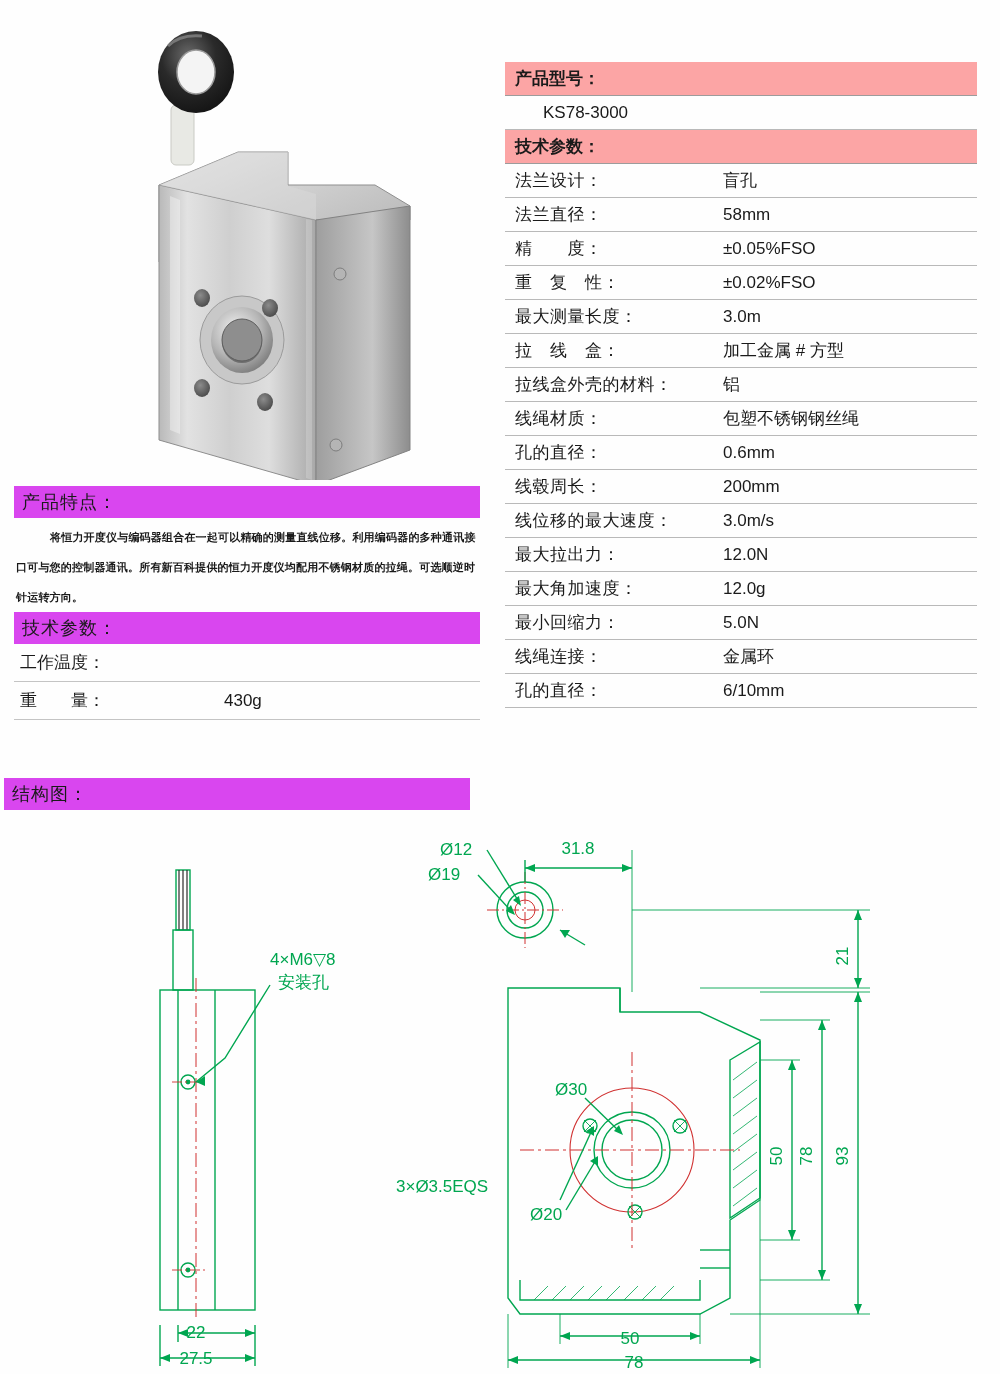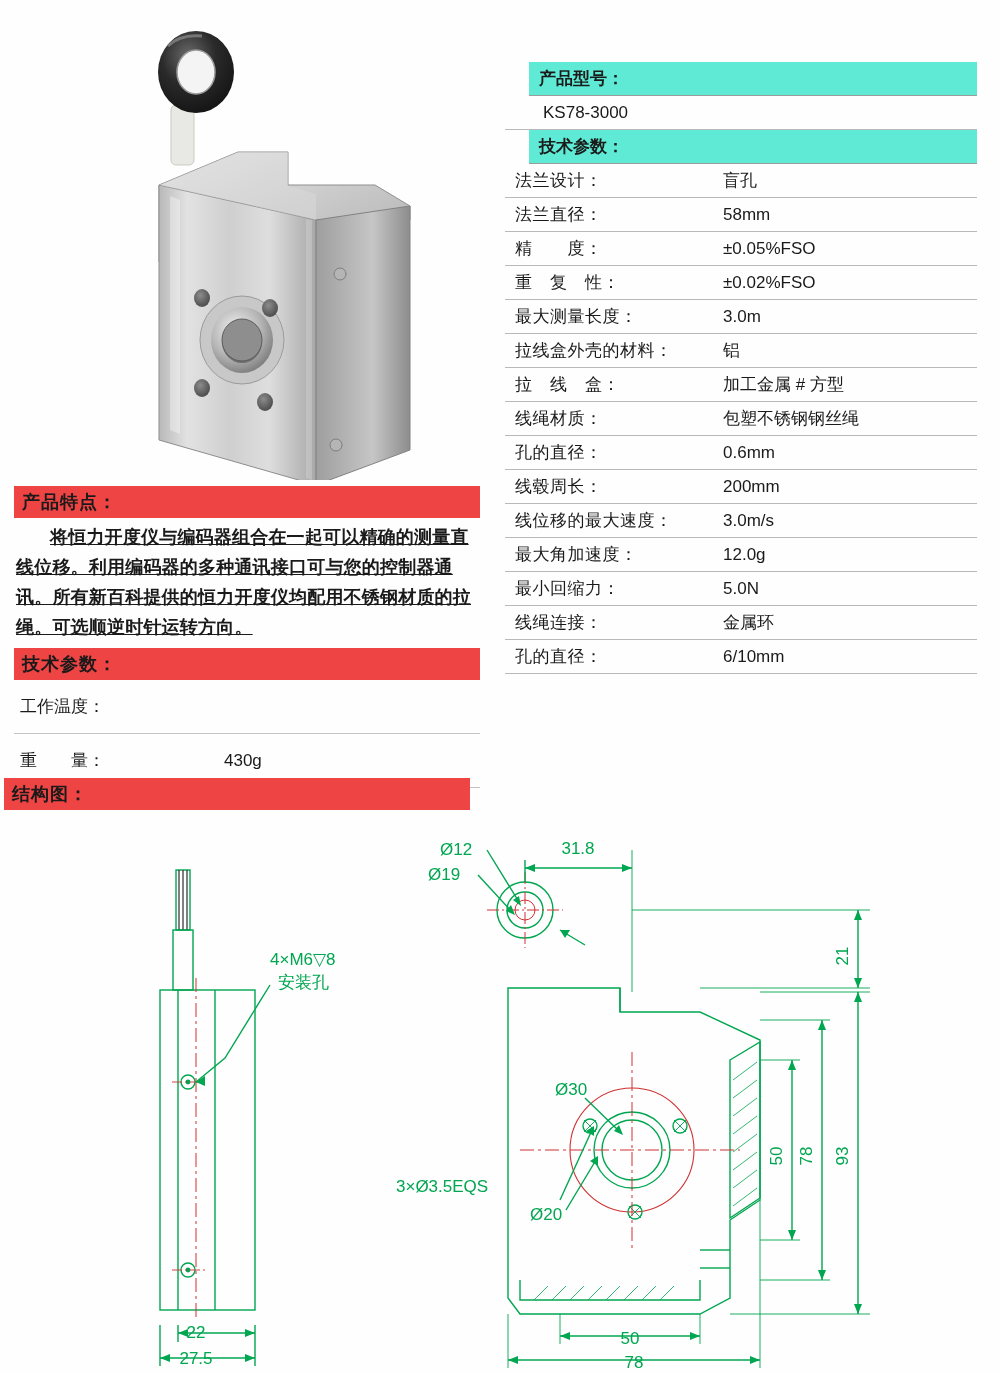--- a/index.html
+++ b/index.html
@@ -38,10 +38,9 @@
     font-size: 17px;
   }
   .spec-row.header {
-    background: #5eead4;
+    background: #fca5a5;
     font-weight: bold;
     border-bottom: 1px solid #9c9c9c;
-    margin-left: 24px;
   }
   .spec-row.value-only {
     border-bottom: 1px solid #b9b9b9;

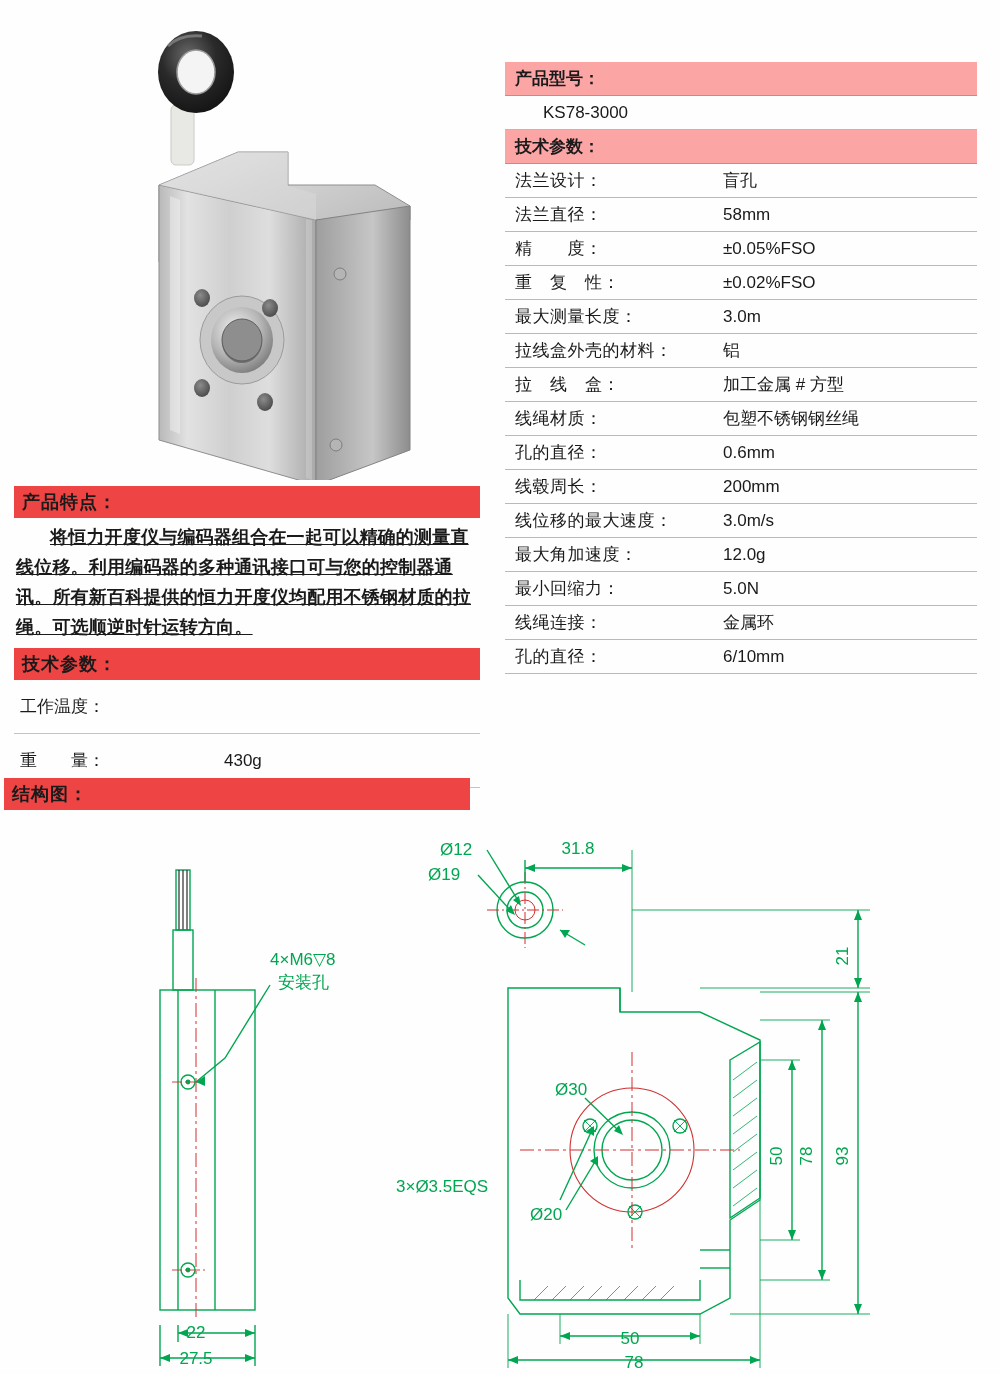--- a/index.html
+++ b/index.html
@@ -218,12 +218,12 @@
       <span class="spec-val">3.0m</span>
     </div>
     <div class="spec-row">
+      <span class="spec-key">拉　线　盒：</span>
+      <span class="spec-val">加工金属 # 方型</span>
+    </div>
+    <div class="spec-row">
       <span class="spec-key">拉线盒外壳的材料：</span>
       <span class="spec-val">铝</span>
-    </div>
-    <div class="spec-row">
-      <span class="spec-key">拉　线　盒：</span>
-      <span class="spec-val">加工金属 # 方型</span>
     </div>
     <div class="spec-row">
       <span class="spec-key">线绳材质：</span>

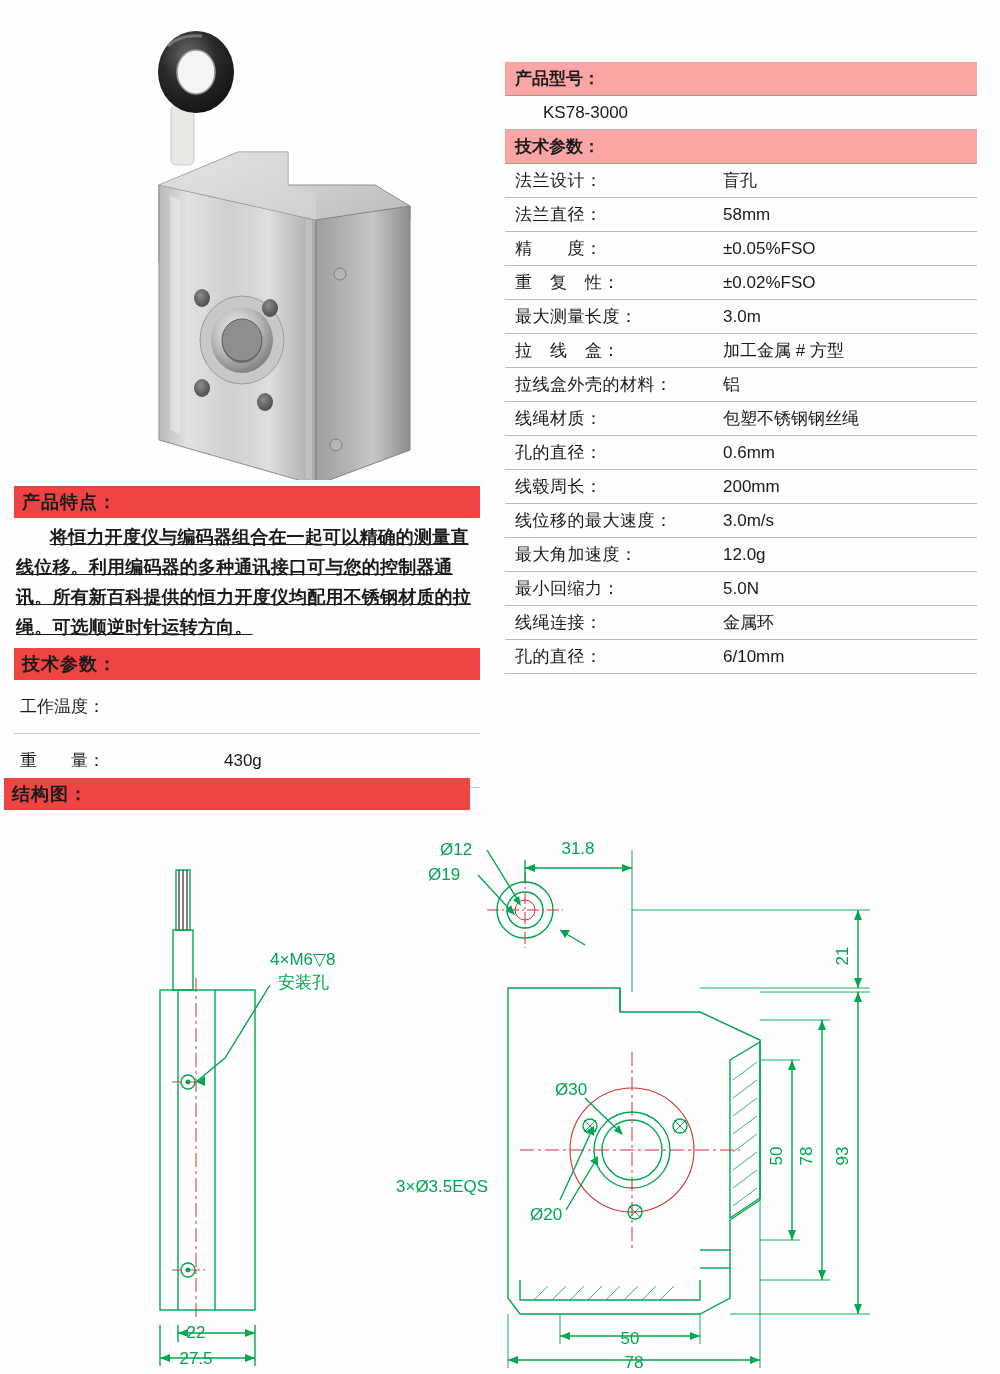--- a/index.html
+++ b/index.html
@@ -64,8 +64,8 @@
     width: 466px;
   }
   .bar {
-    background: #ef4444;
-    font-weight: bold;
+    background: #d946ef;
+    font-weight: normal;
     font-size: 18px;
     height: 32px;
     line-height: 32px;

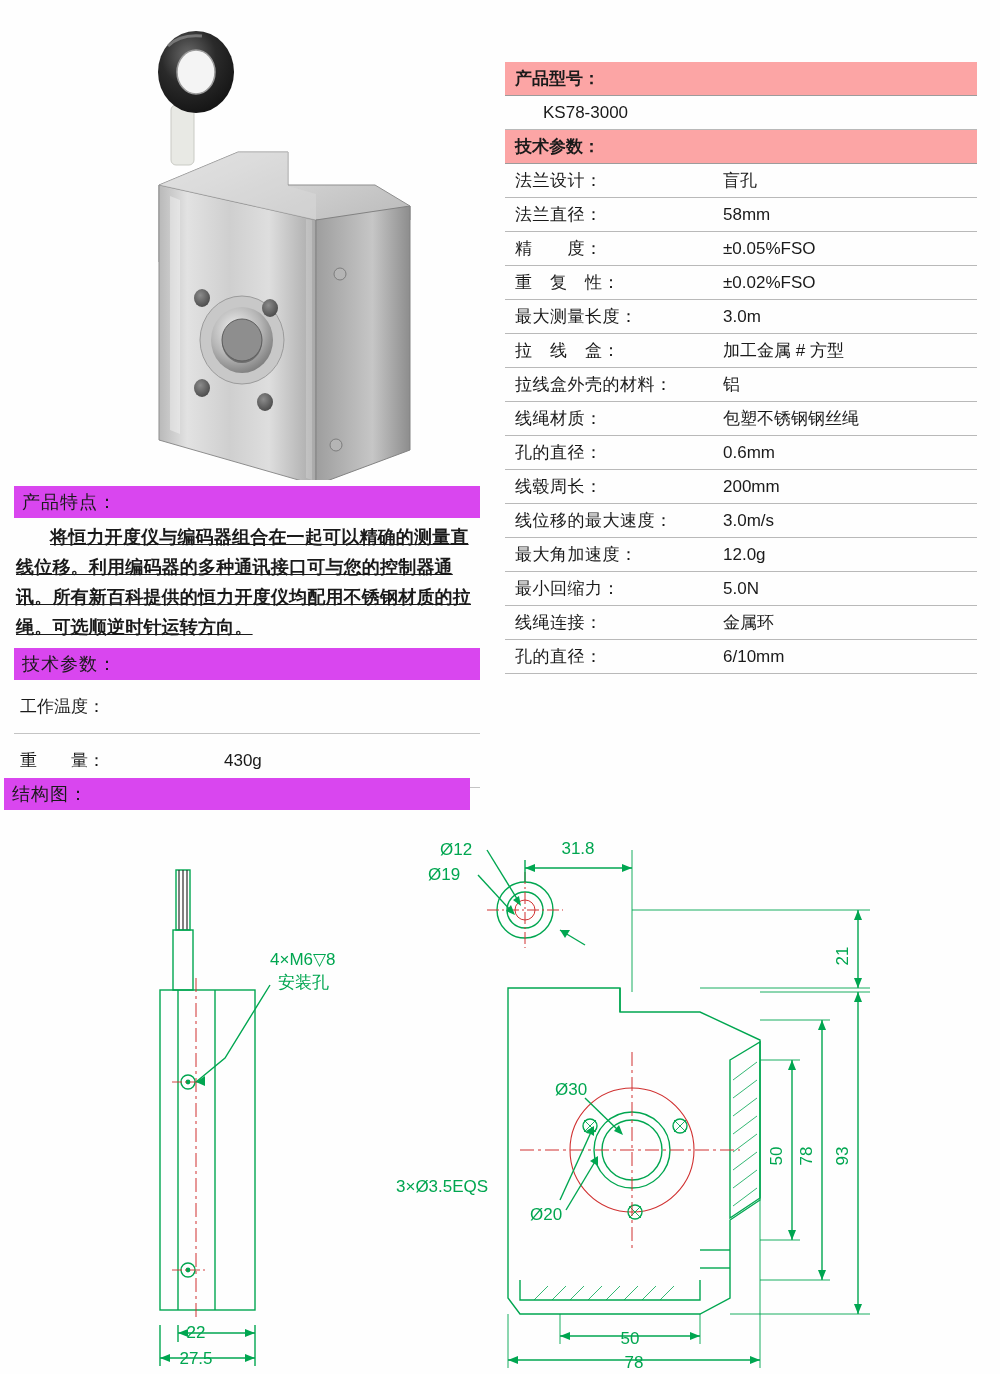--- a/index.html
+++ b/index.html
@@ -73,13 +73,12 @@
     letter-spacing: 1px;
   }
   .feature-text {
-    font-size: 18px;
+    font-size: 11px;
     line-height: 30px;
     font-weight: bold;
-    padding: 4px 2px 6px 2px;
+    padding: 4px 2px 0 2px;
     text-indent: 34px;
     letter-spacing: 0.2px;
-    text-decoration: underline;
   }
   .mini-row {
     display: flex;

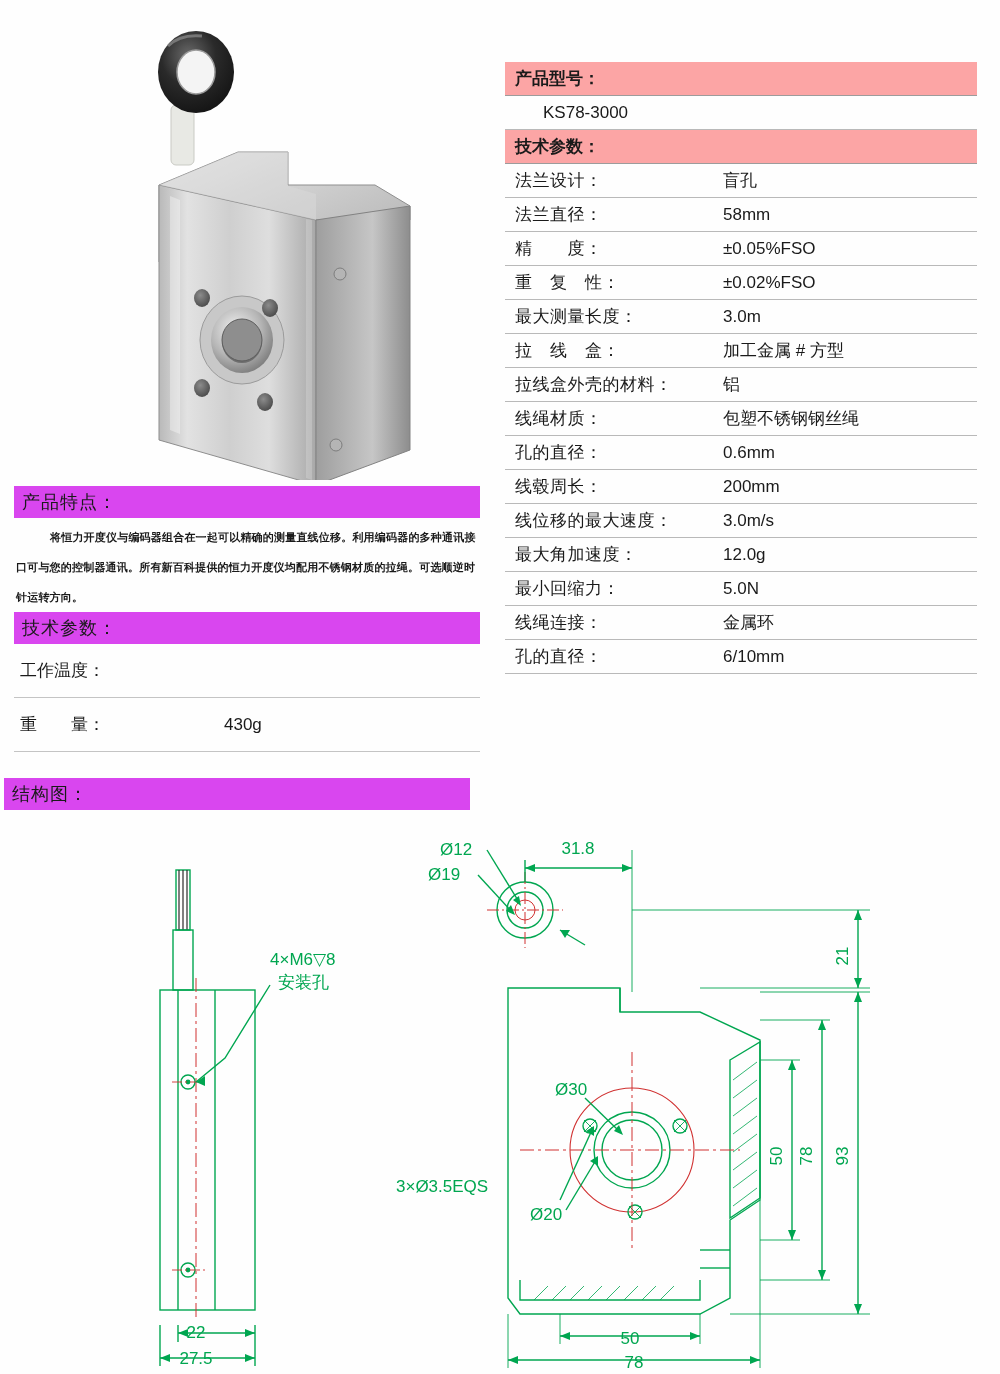--- a/index.html
+++ b/index.html
@@ -241,6 +241,10 @@
       <span class="spec-val">3.0m/s</span>
     </div>
     <div class="spec-row">
+      <span class="spec-key">最大拉出力：</span>
+      <span class="spec-val">12.0N</span>
+    </div>
+    <div class="spec-row">
       <span class="spec-key">最大角加速度：</span>
       <span class="spec-val">12.0g</span>
     </div>

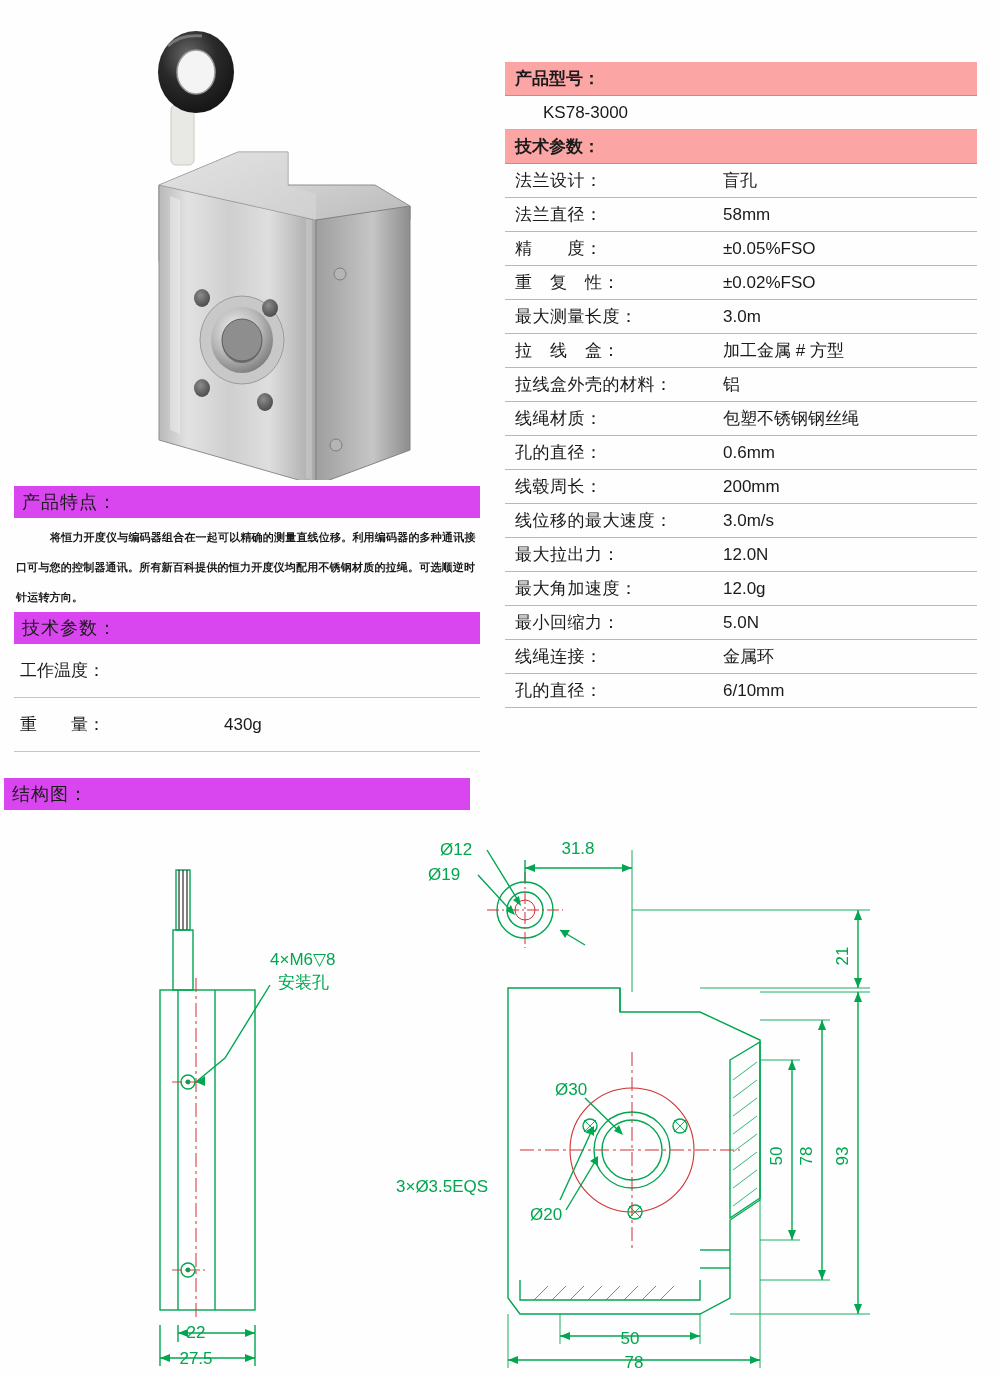--- a/index.html
+++ b/index.html
@@ -83,7 +83,7 @@
   .mini-row {
     display: flex;
     align-items: center;
-    height: 54px;
+    height: 38px;
     border-bottom: 1px solid #c4c4c4;
     font-size: 17px;
   }

